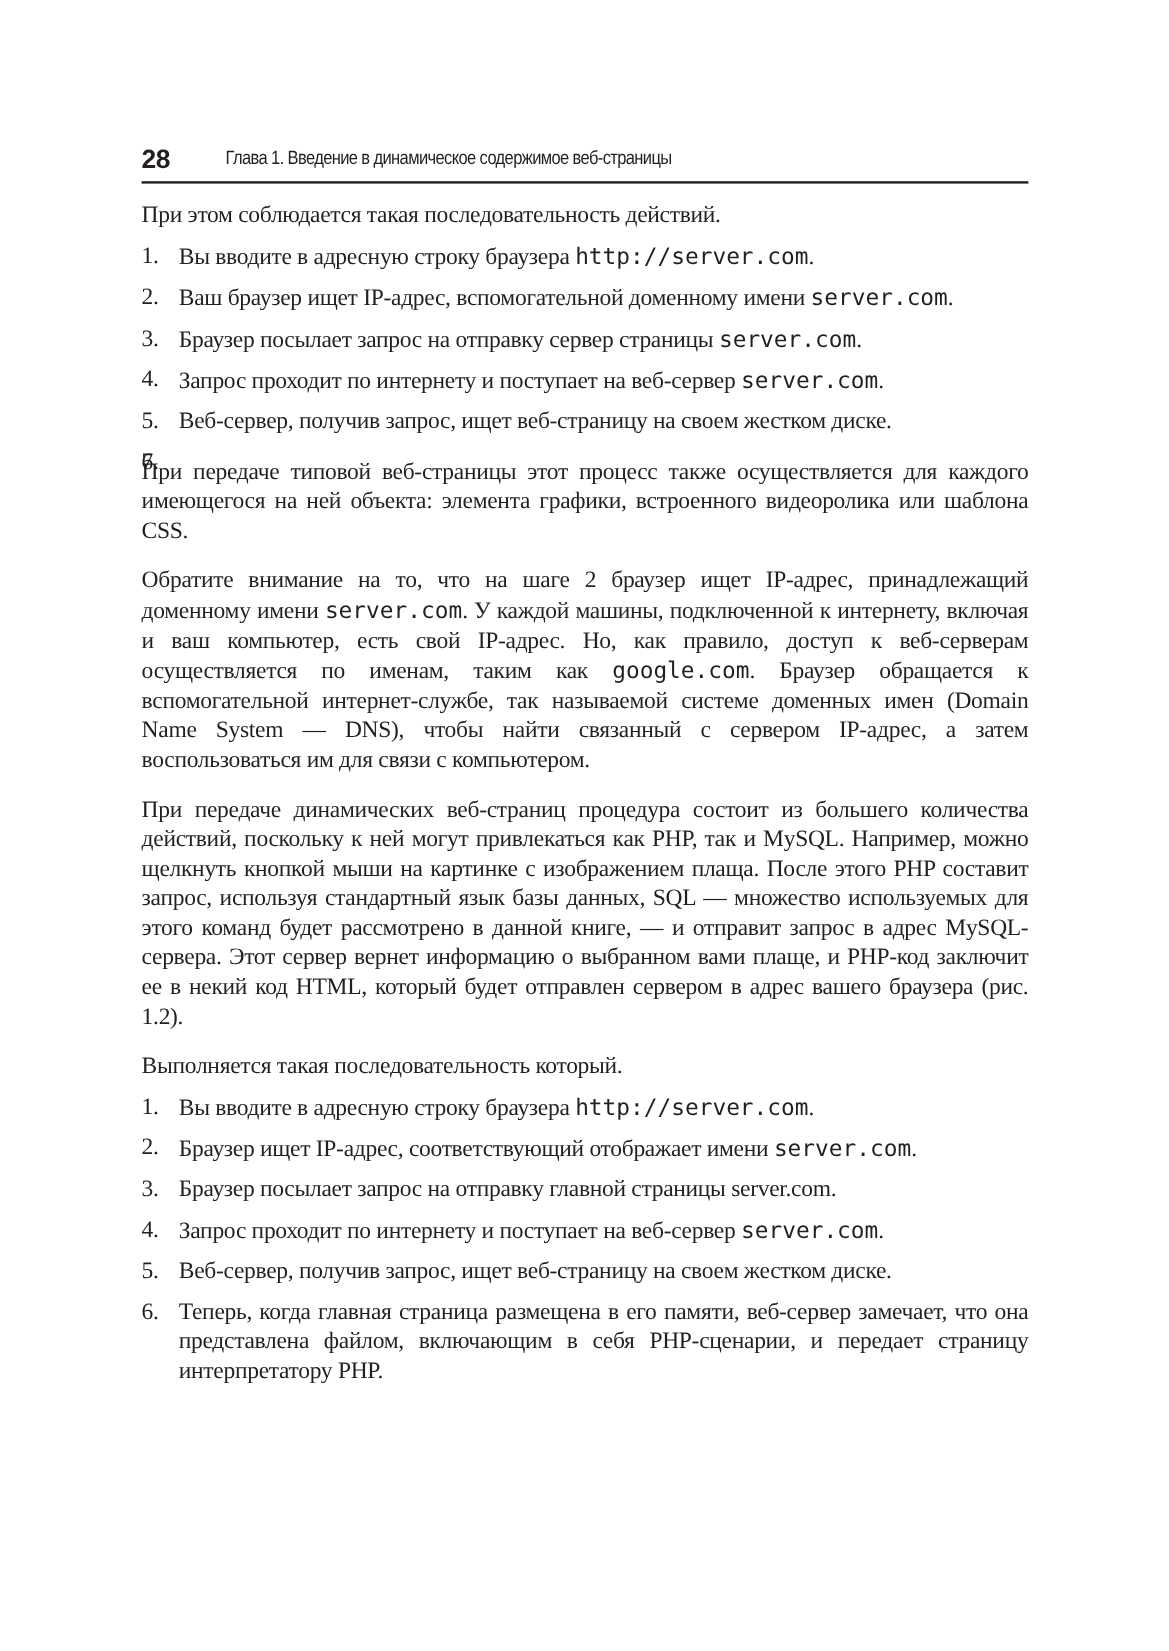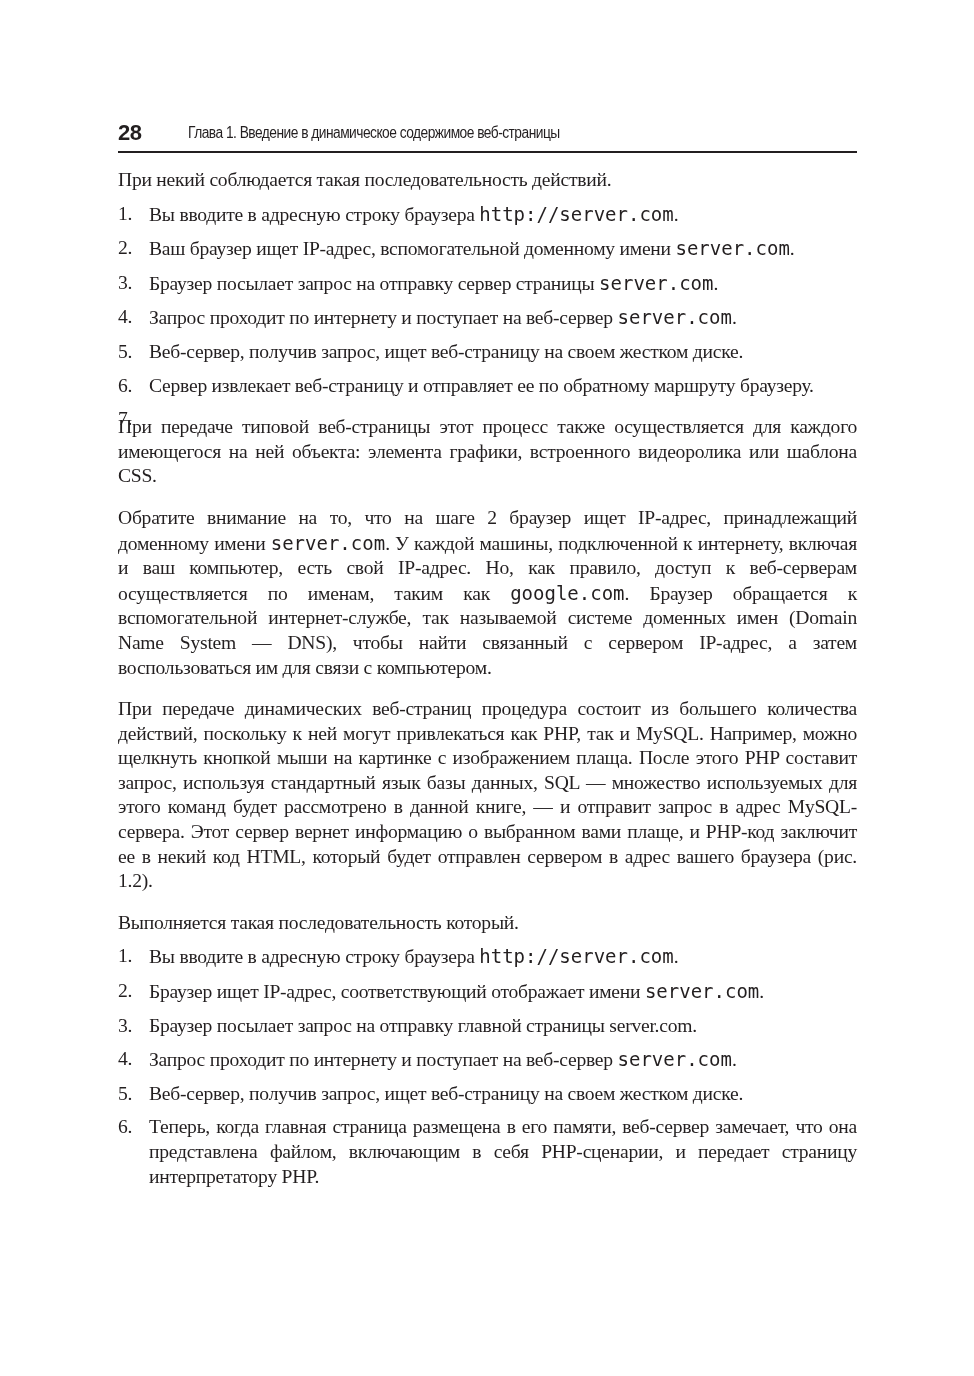--- a/index.html
+++ b/index.html
@@ -27,7 +27,7 @@
 
 <div class="content">
 
-  <p class="intro">При некий соблюдается такая последовательность действий.</p>
+  <p class="intro">При этом соблюдается такая последовательность действий.</p>
   <ol>
     <li><span class="num">1.</span><span>Вы вводите в адресную строку браузера </span><code>http://server.com</code><span>.</span></li>
     <li><span class="num">2.</span><span>Ваш браузер ищет IP-адрес, вспомогательной доменному имени </span><code>server.com</code><span>.</span></li>

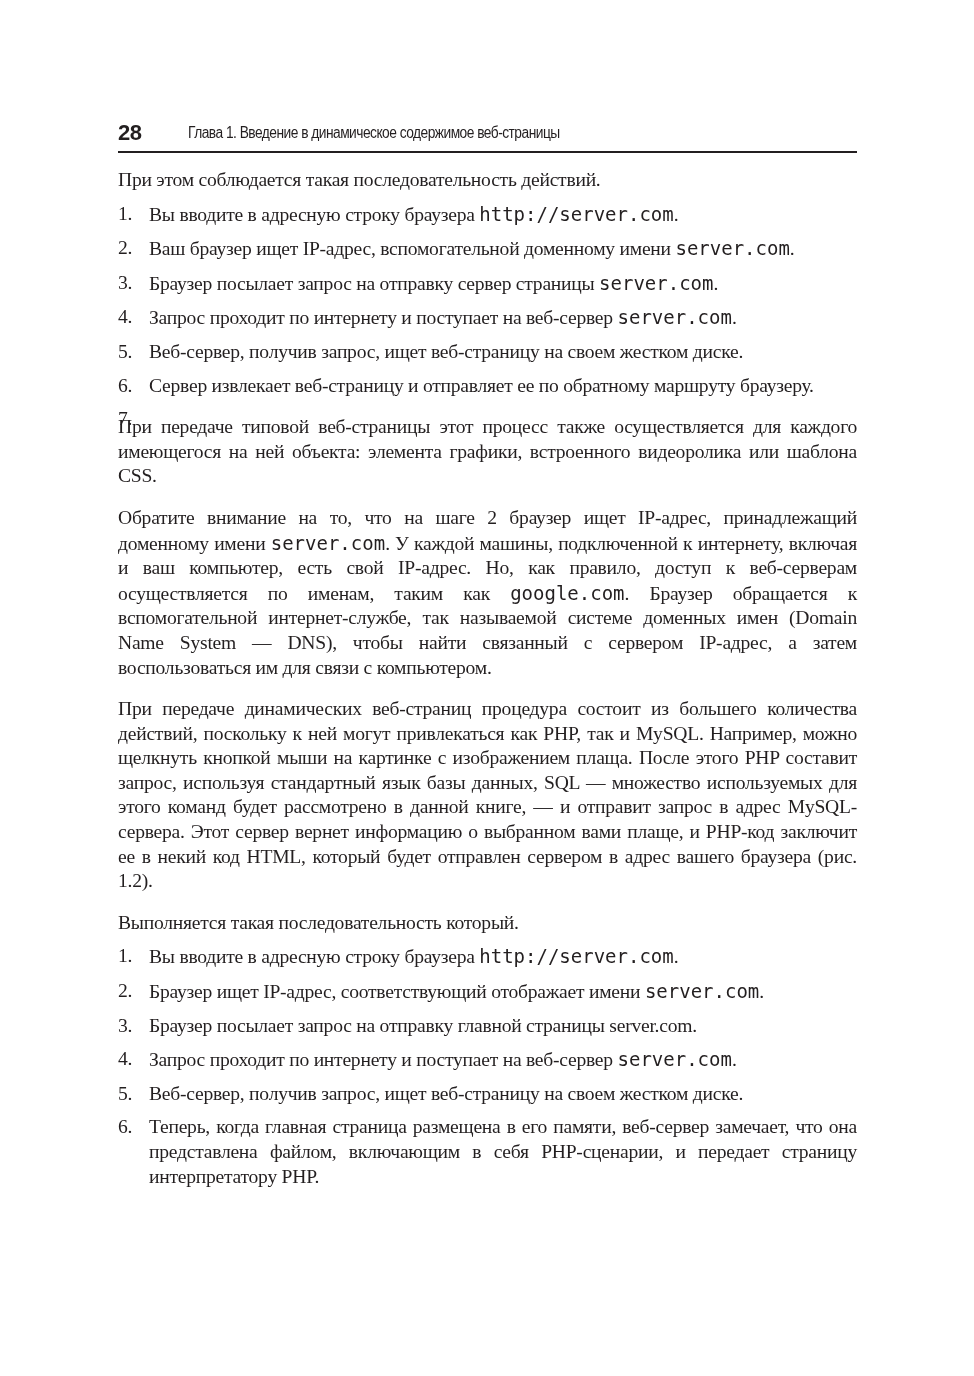--- a/index.html
+++ b/index.html
@@ -34,7 +34,7 @@
     <li><span class="num">3.</span><span>Браузер посылает запрос на отправку сервер страницы </span><code>server.com</code><span>.</span></li>
     <li><span class="num">4.</span><span>Запрос проходит по интернету и поступает на веб-сервер </span><code>server.com</code><span>.</span></li>
     <li><span class="num">5.</span><span>Веб-сервер, получив запрос, ищет веб-страницу на своем жестком диске.</span></li>
-    <li><span class="num">6.</span><span>Сервер извлекает веб-страницу и отправляет ее по обратному маршруту браузеру.</span></li>
+    <li><span class="num">6.</span></li>
     <li><span class="num">7.</span></li>
   </ol>
 

